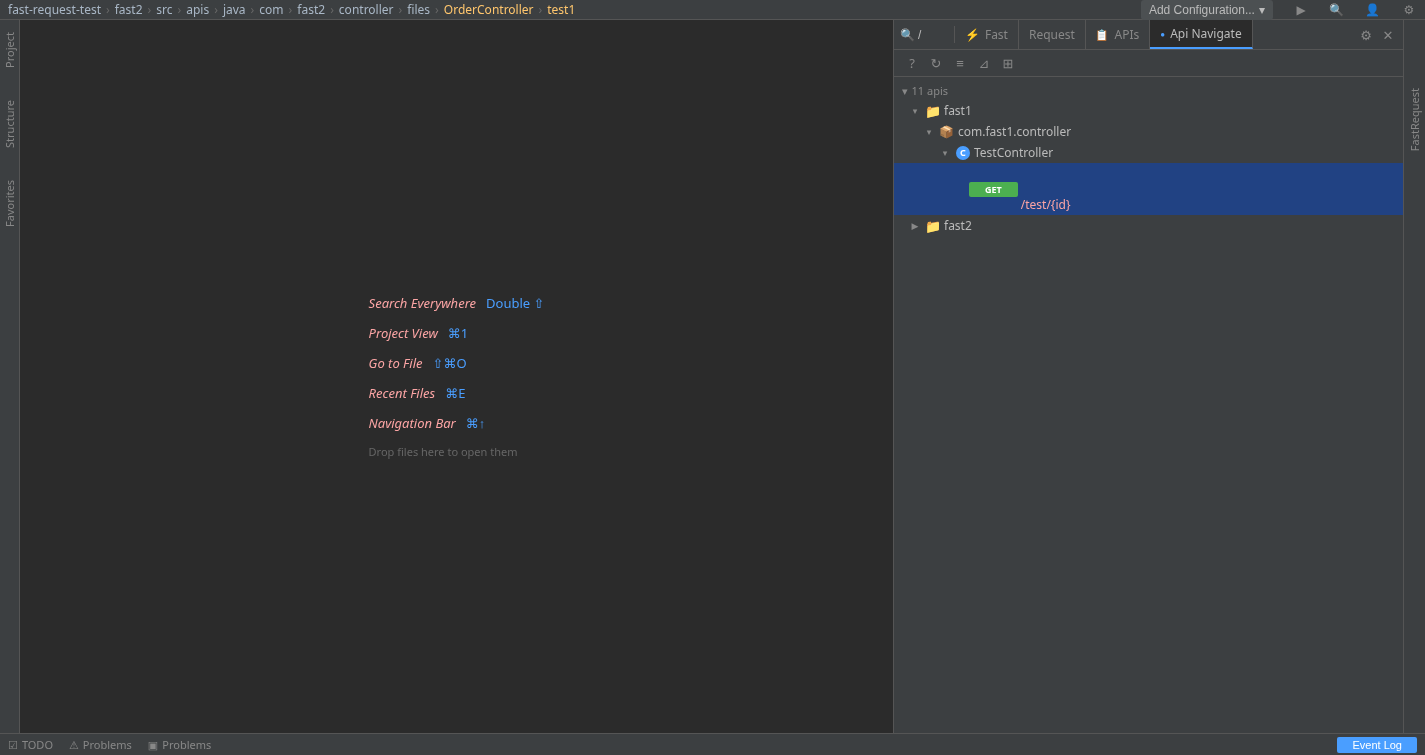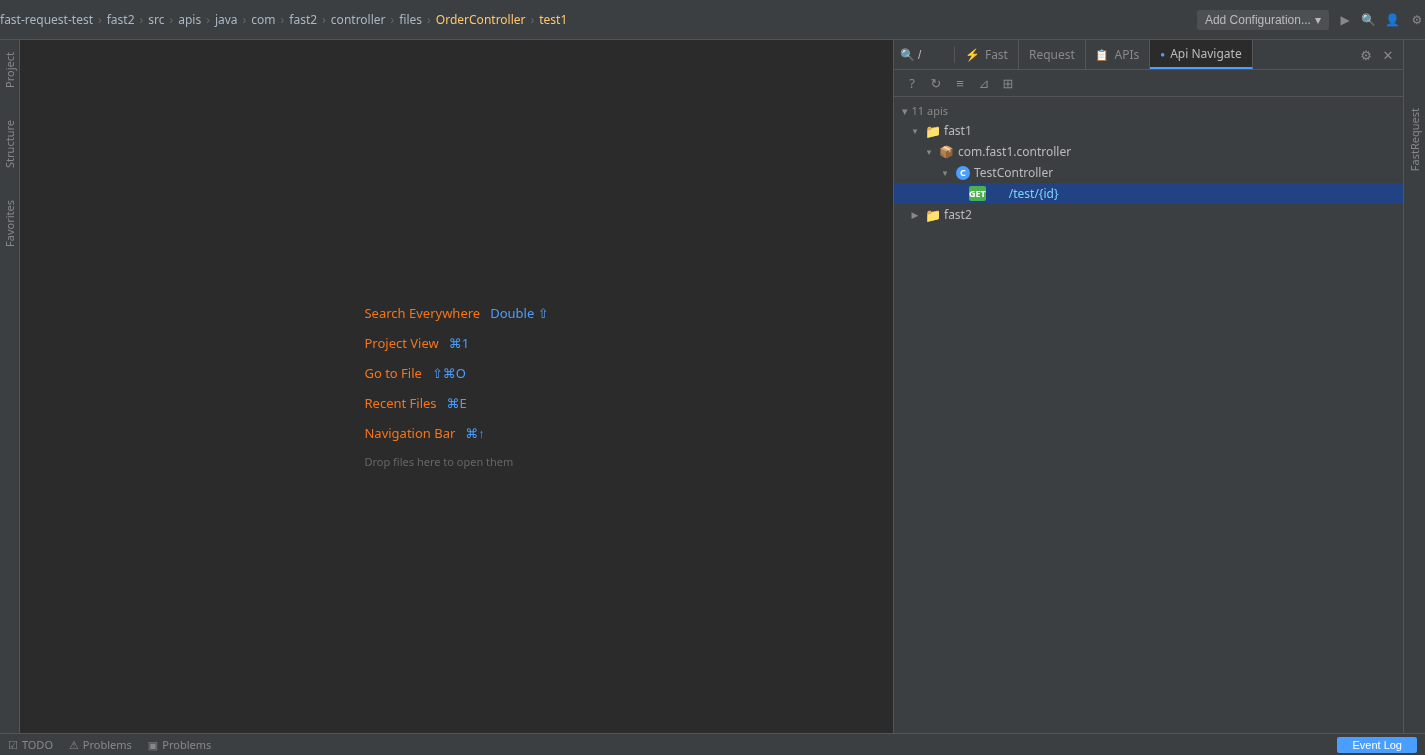--- a/index.html
+++ b/index.html
@@ -17,11 +17,11 @@
 
     
     .top-bar {
-      height: 40px;
+      height: 20px;
       background: #3c3f41;
       display: flex;
       align-items: center;
-      padding: 0 0;
+      padding: 0 8px;
       gap: 6px;
       flex-shrink: 0;
       border-bottom: 1px solid #555;

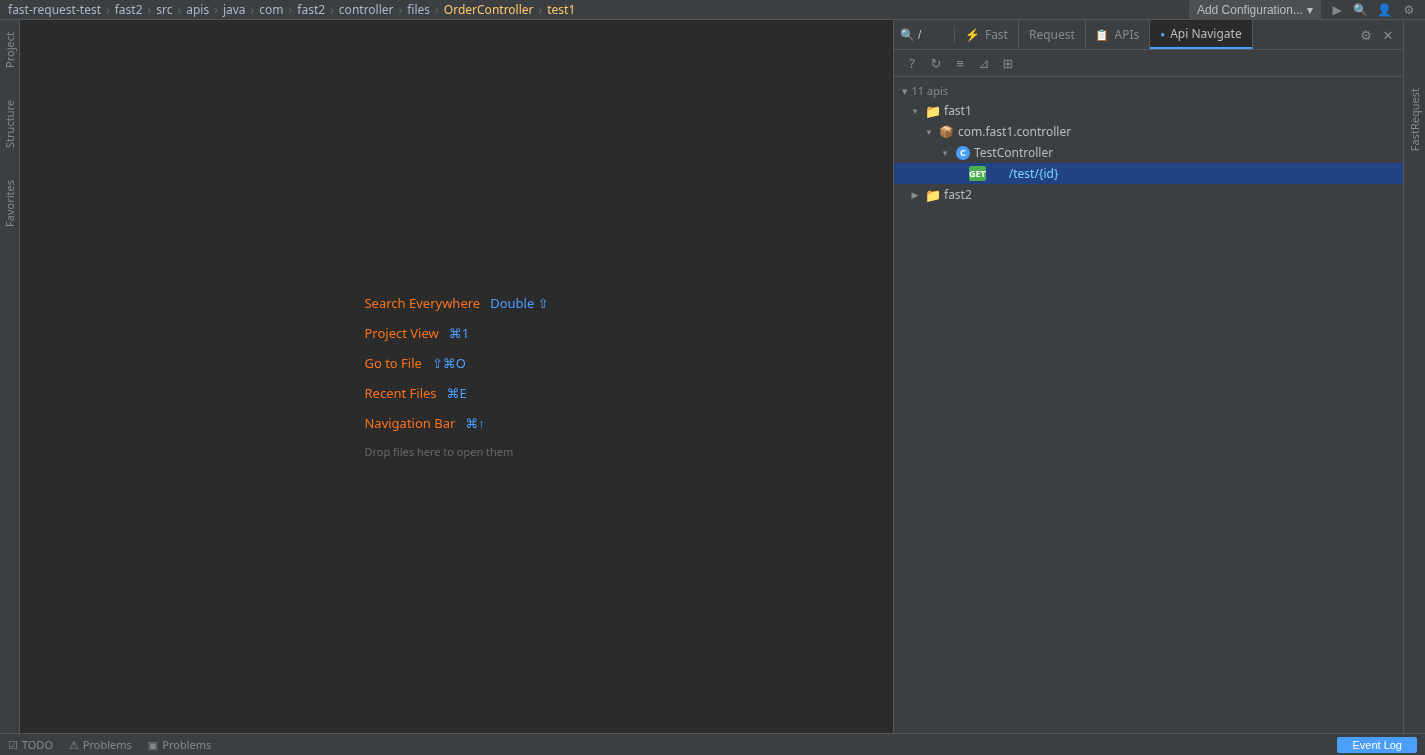--- a/index.html
+++ b/index.html
@@ -40,7 +40,7 @@
       margin-left: auto;
       display: flex;
       align-items: center;
-      gap: 8px;
+      gap: 20px;
     }
     .add-config-btn {
       background: #4c5052;

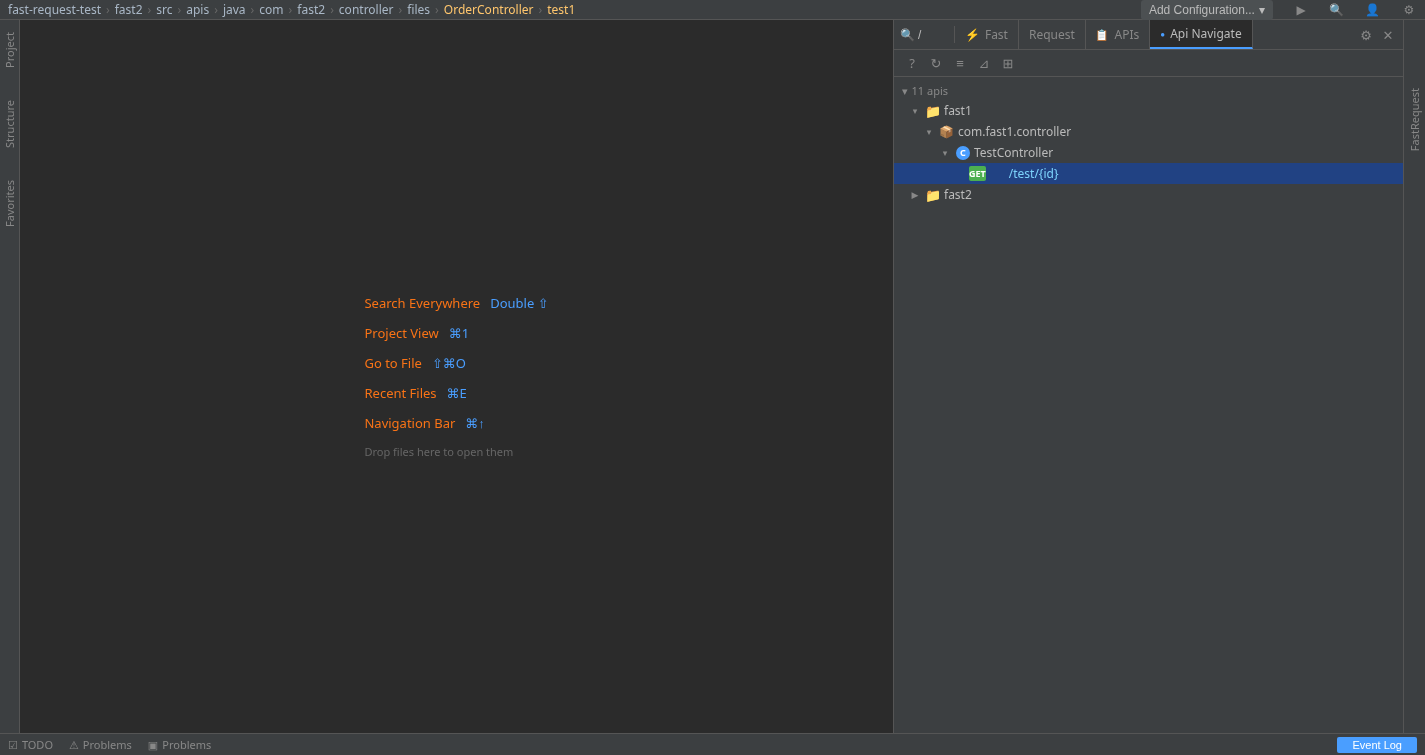--- a/index.html
+++ b/index.html
@@ -244,9 +244,9 @@
       color: white;
       font-size: 9px;
       font-weight: bold;
-      padding: 1px 0;
+      padding: 1px 16px;
       border-radius: 2px;
-      margin-right: 20px;
+      margin-right: 0;
     }
     .api-path { color: #bbbbbb; font-size: 12px; }
     .tree-item.selected .api-path { color: #7dd3fc; }

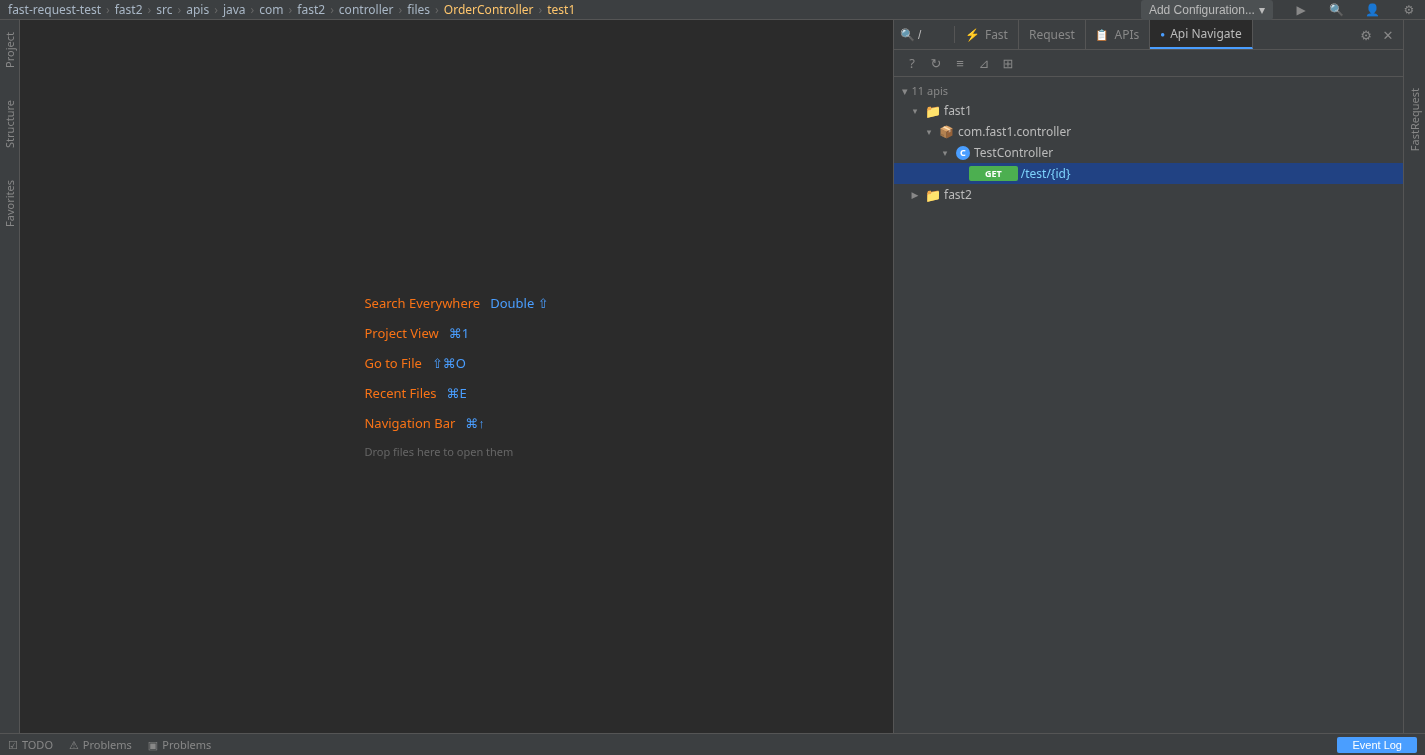--- a/index.html
+++ b/index.html
@@ -249,7 +249,7 @@
       margin-right: 0;
     }
     .api-path { color: #bbbbbb; font-size: 12px; }
-    .tree-item.selected .api-path { color: #7dd3fc; }
+    .tree-item.selected .api-path { color: #fca5a5; margin-top: 31px; }
 
     
     .status-bar {

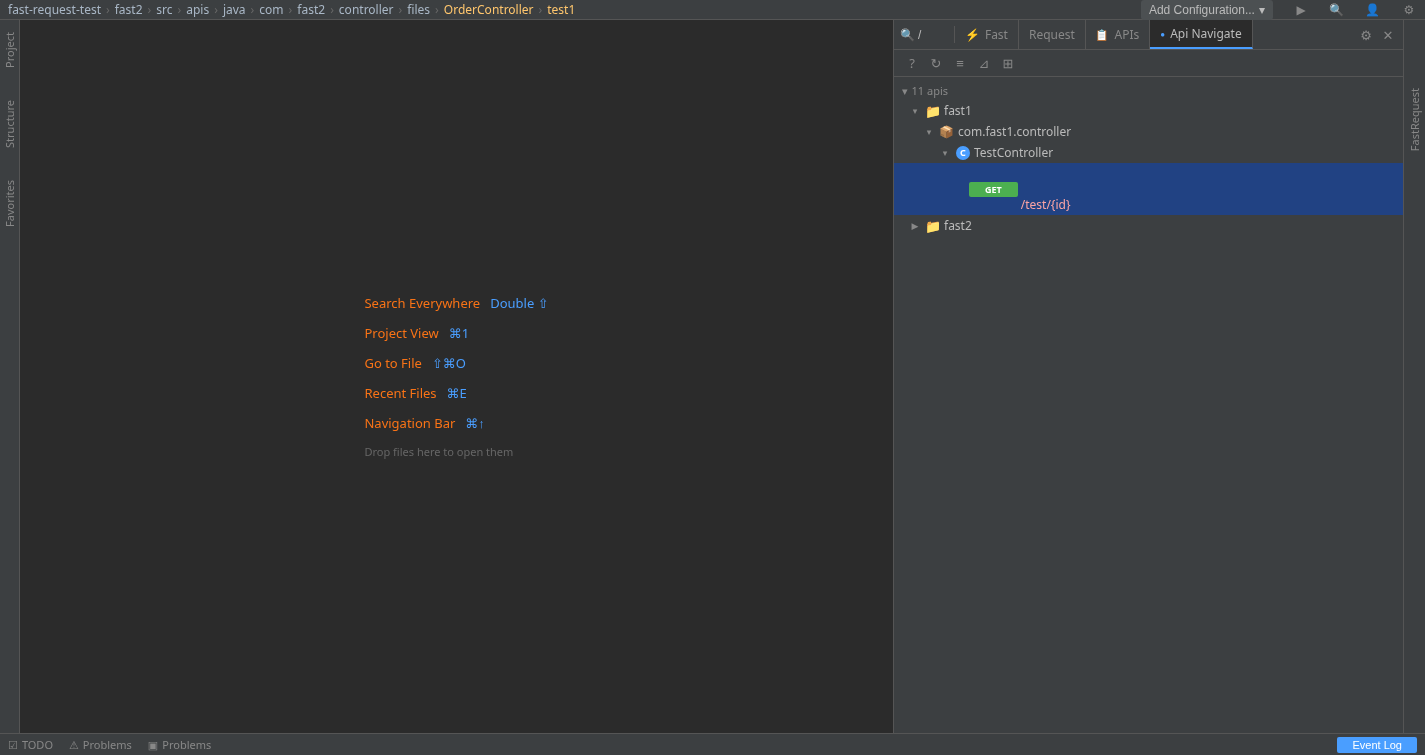--- a/index.html
+++ b/index.html
@@ -103,7 +103,7 @@
       gap: 10px;
       font-size: 13px;
     }
-    .hint-label { color: #f97316; }
+    .hint-label { color: #fca5a5; font-style: italic; }
     .hint-shortcut { color: #4a9eff; }
     .hint-drop { color: #666; font-size: 11px; }
 

